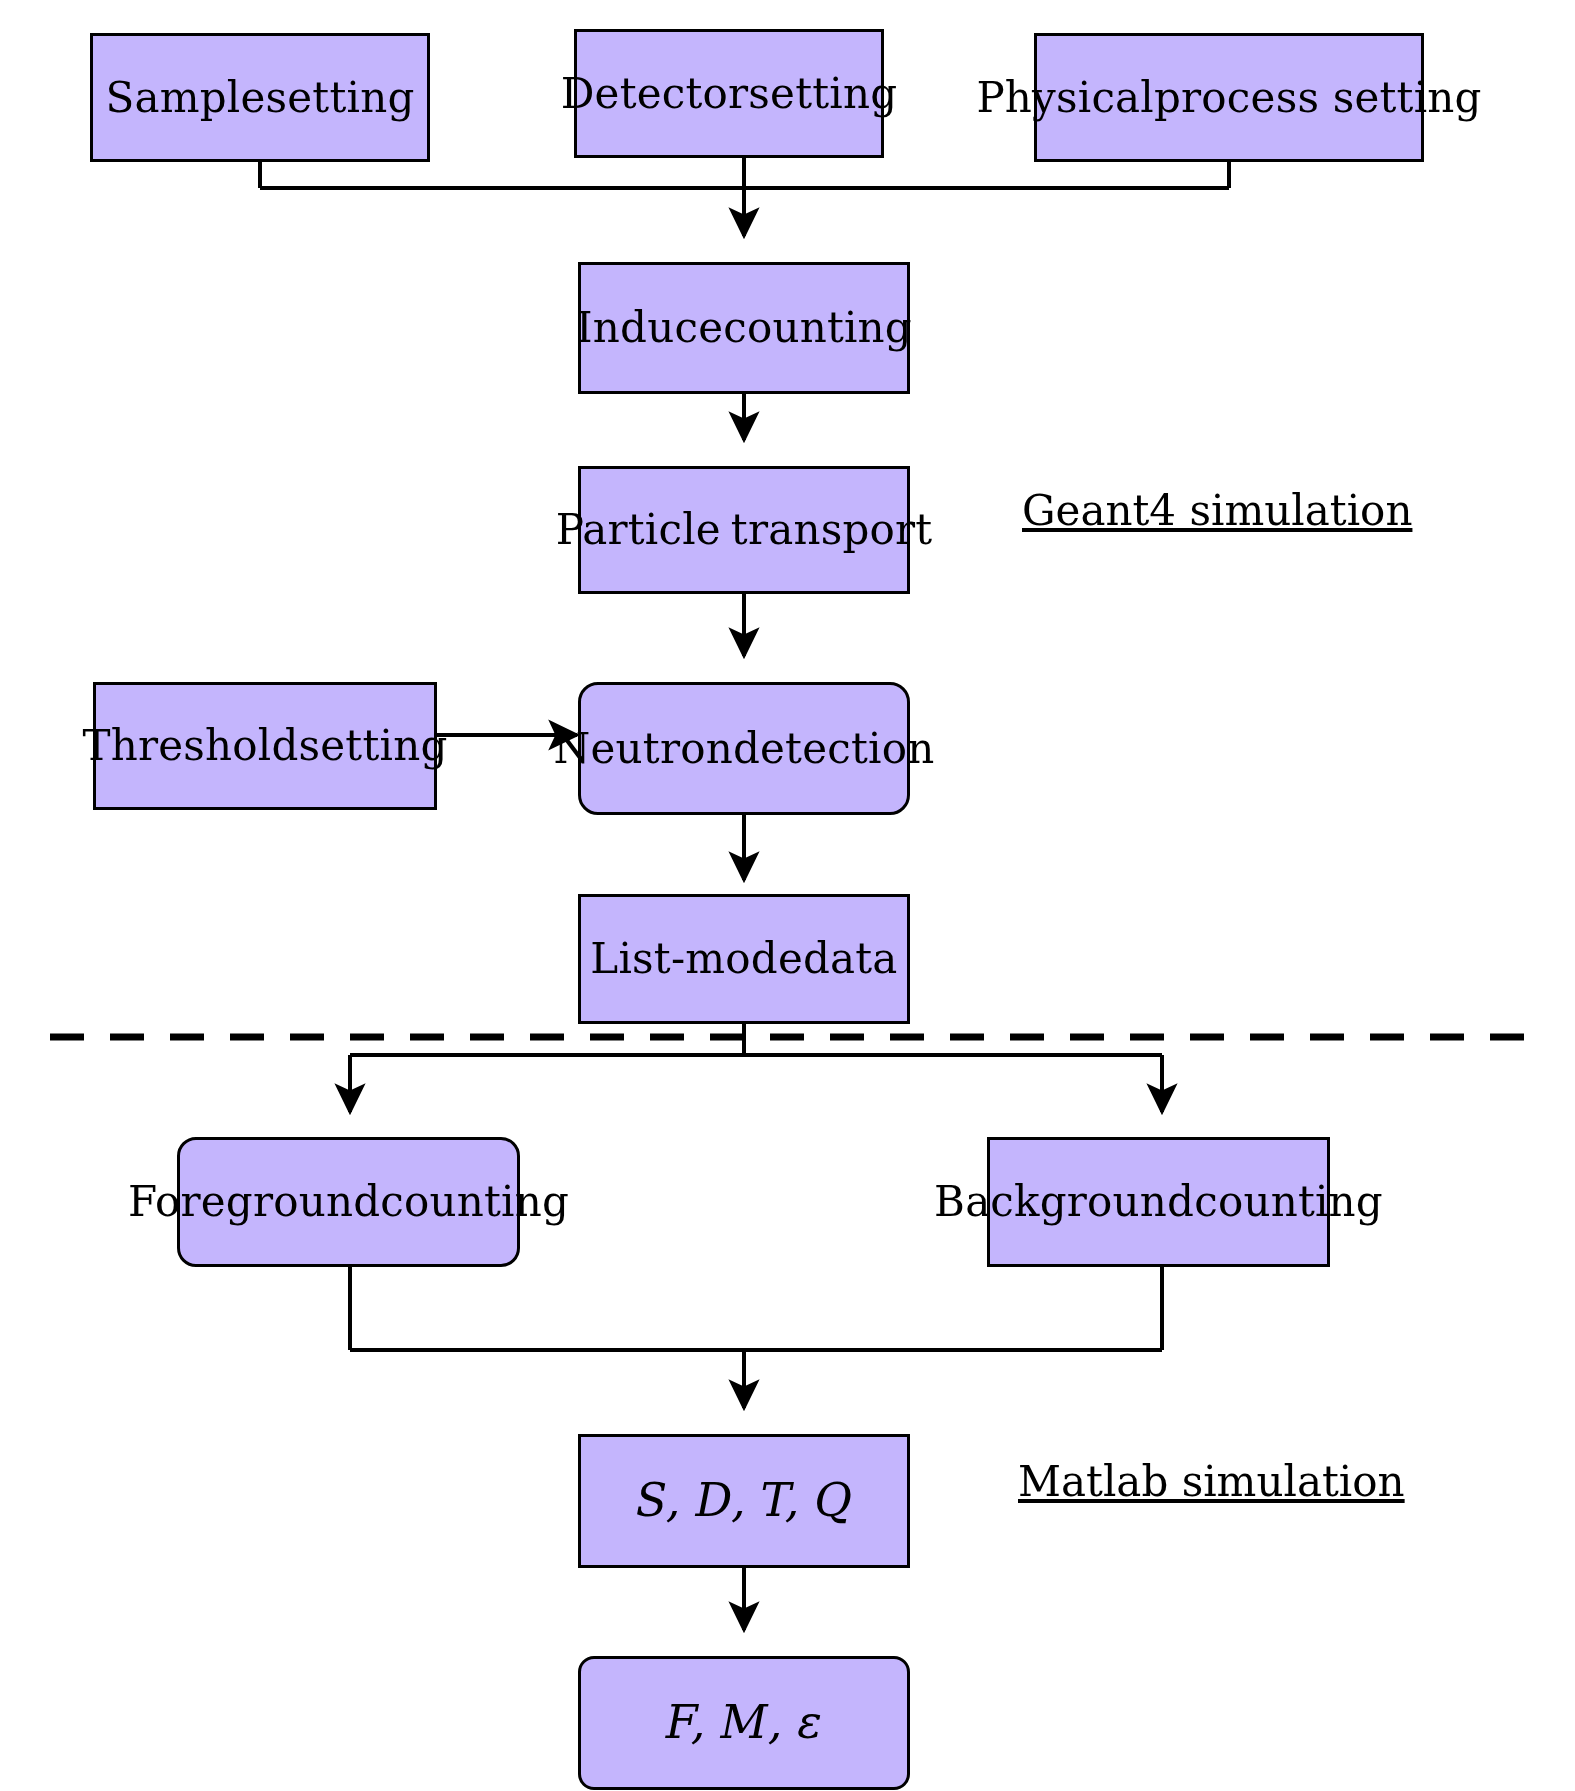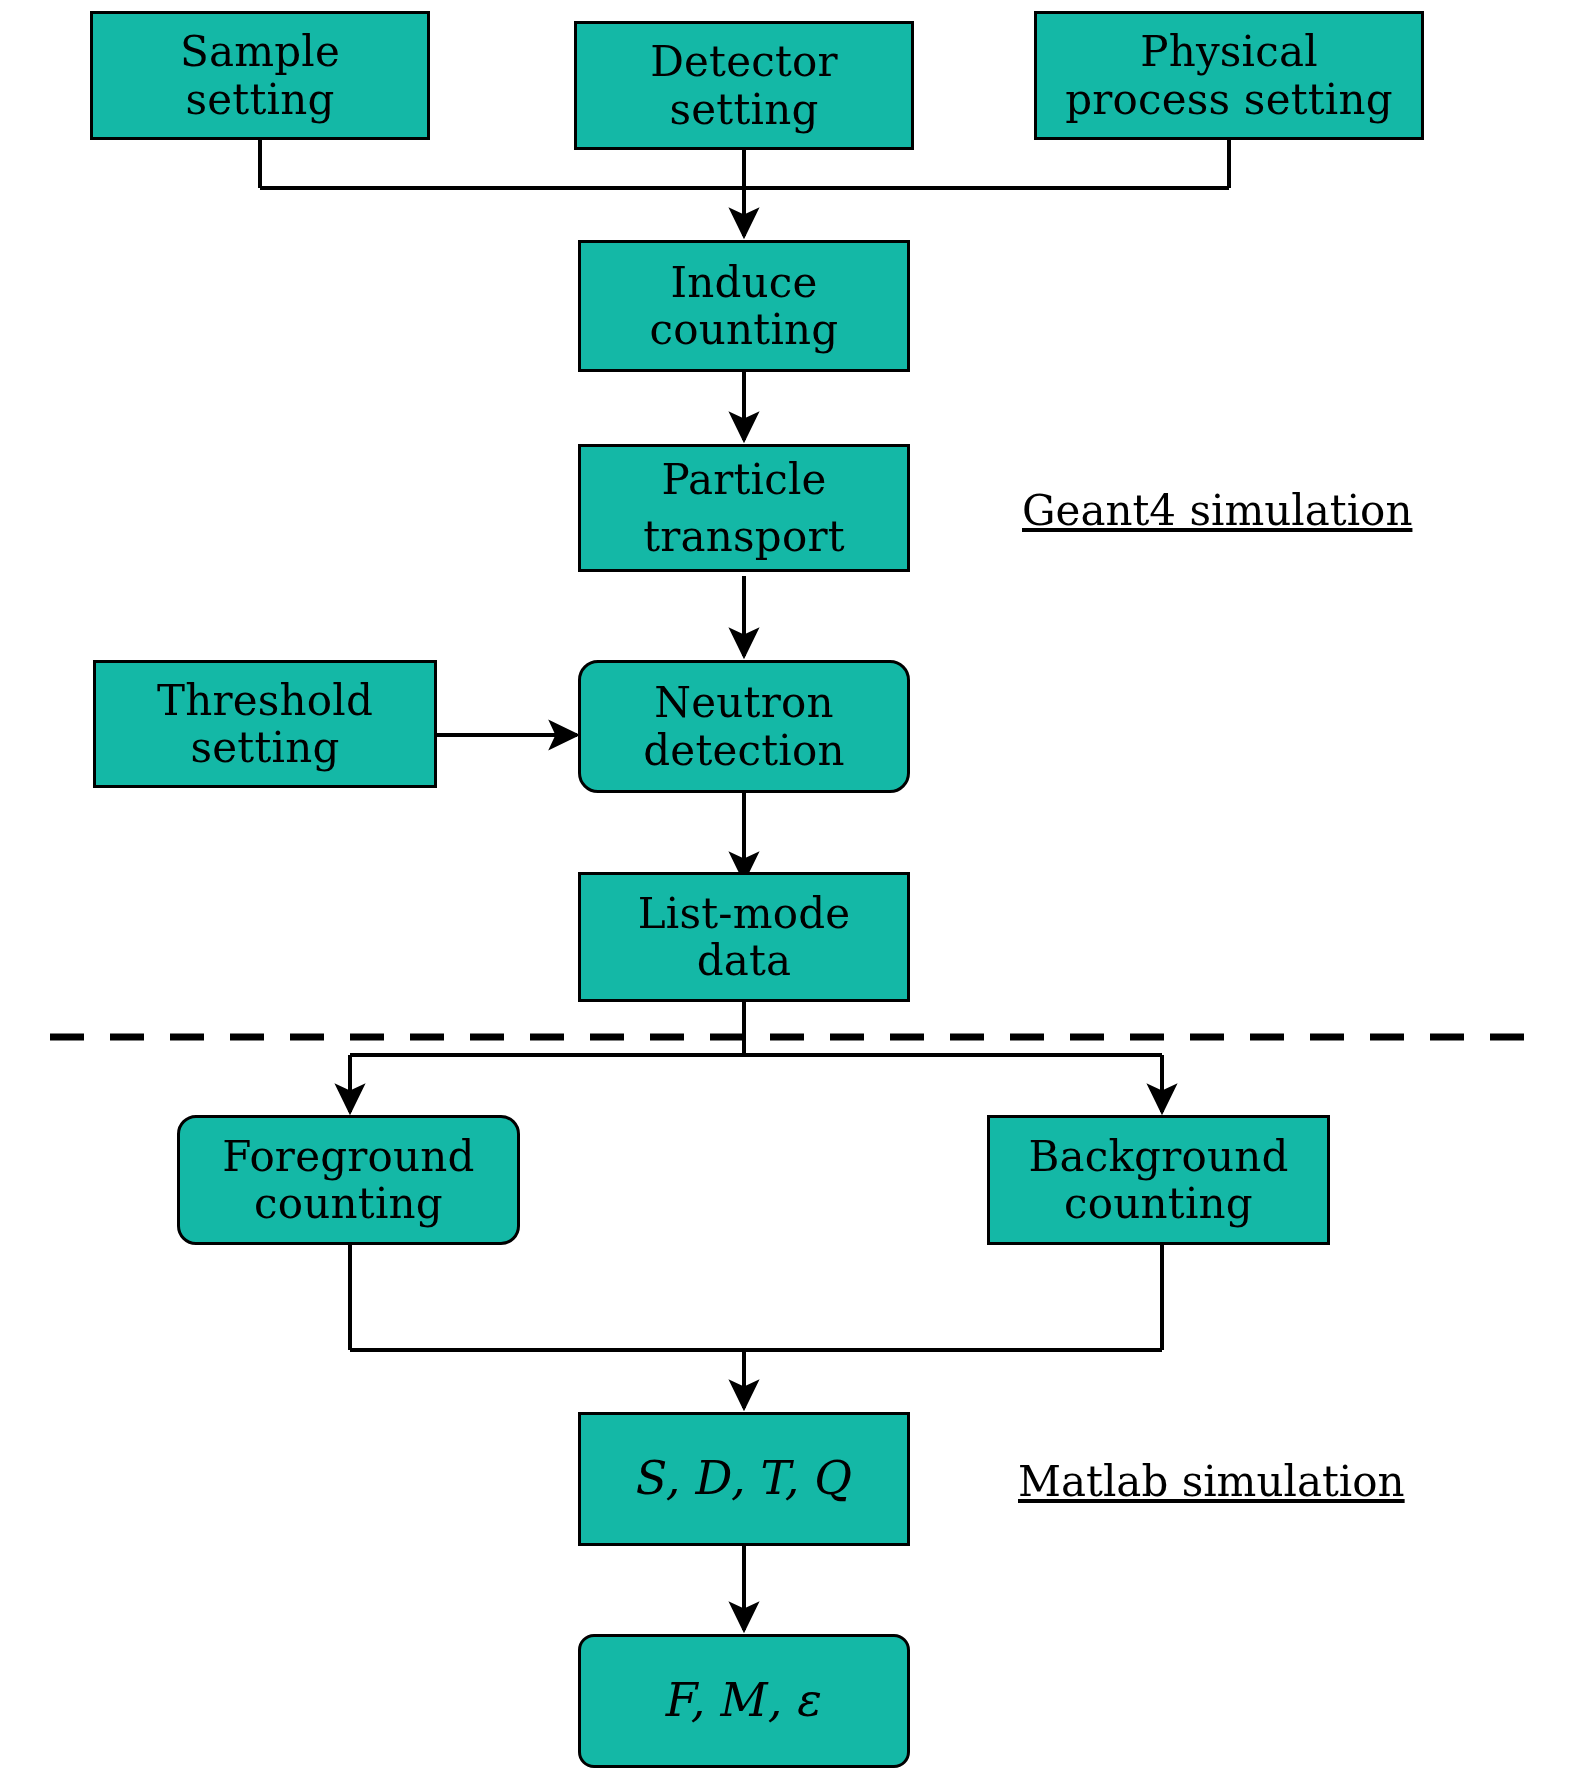--- a/index.html
+++ b/index.html
@@ -29,9 +29,8 @@
     position: absolute;
     box-sizing: border-box;
     border: 3px solid #000000;
-    background: #14b8a6;
+    background: #c4b5fd;
     display: flex;
-    flex-direction: column;
     align-items: center;
     justify-content: center;
     text-align: center;
@@ -40,6 +39,7 @@
     font-size: 42px;
     line-height: 1.12;
     letter-spacing: 0.2px;
+    margin-top: 22px;
   }
   .node-box .line1,
   .node-box .line2 {

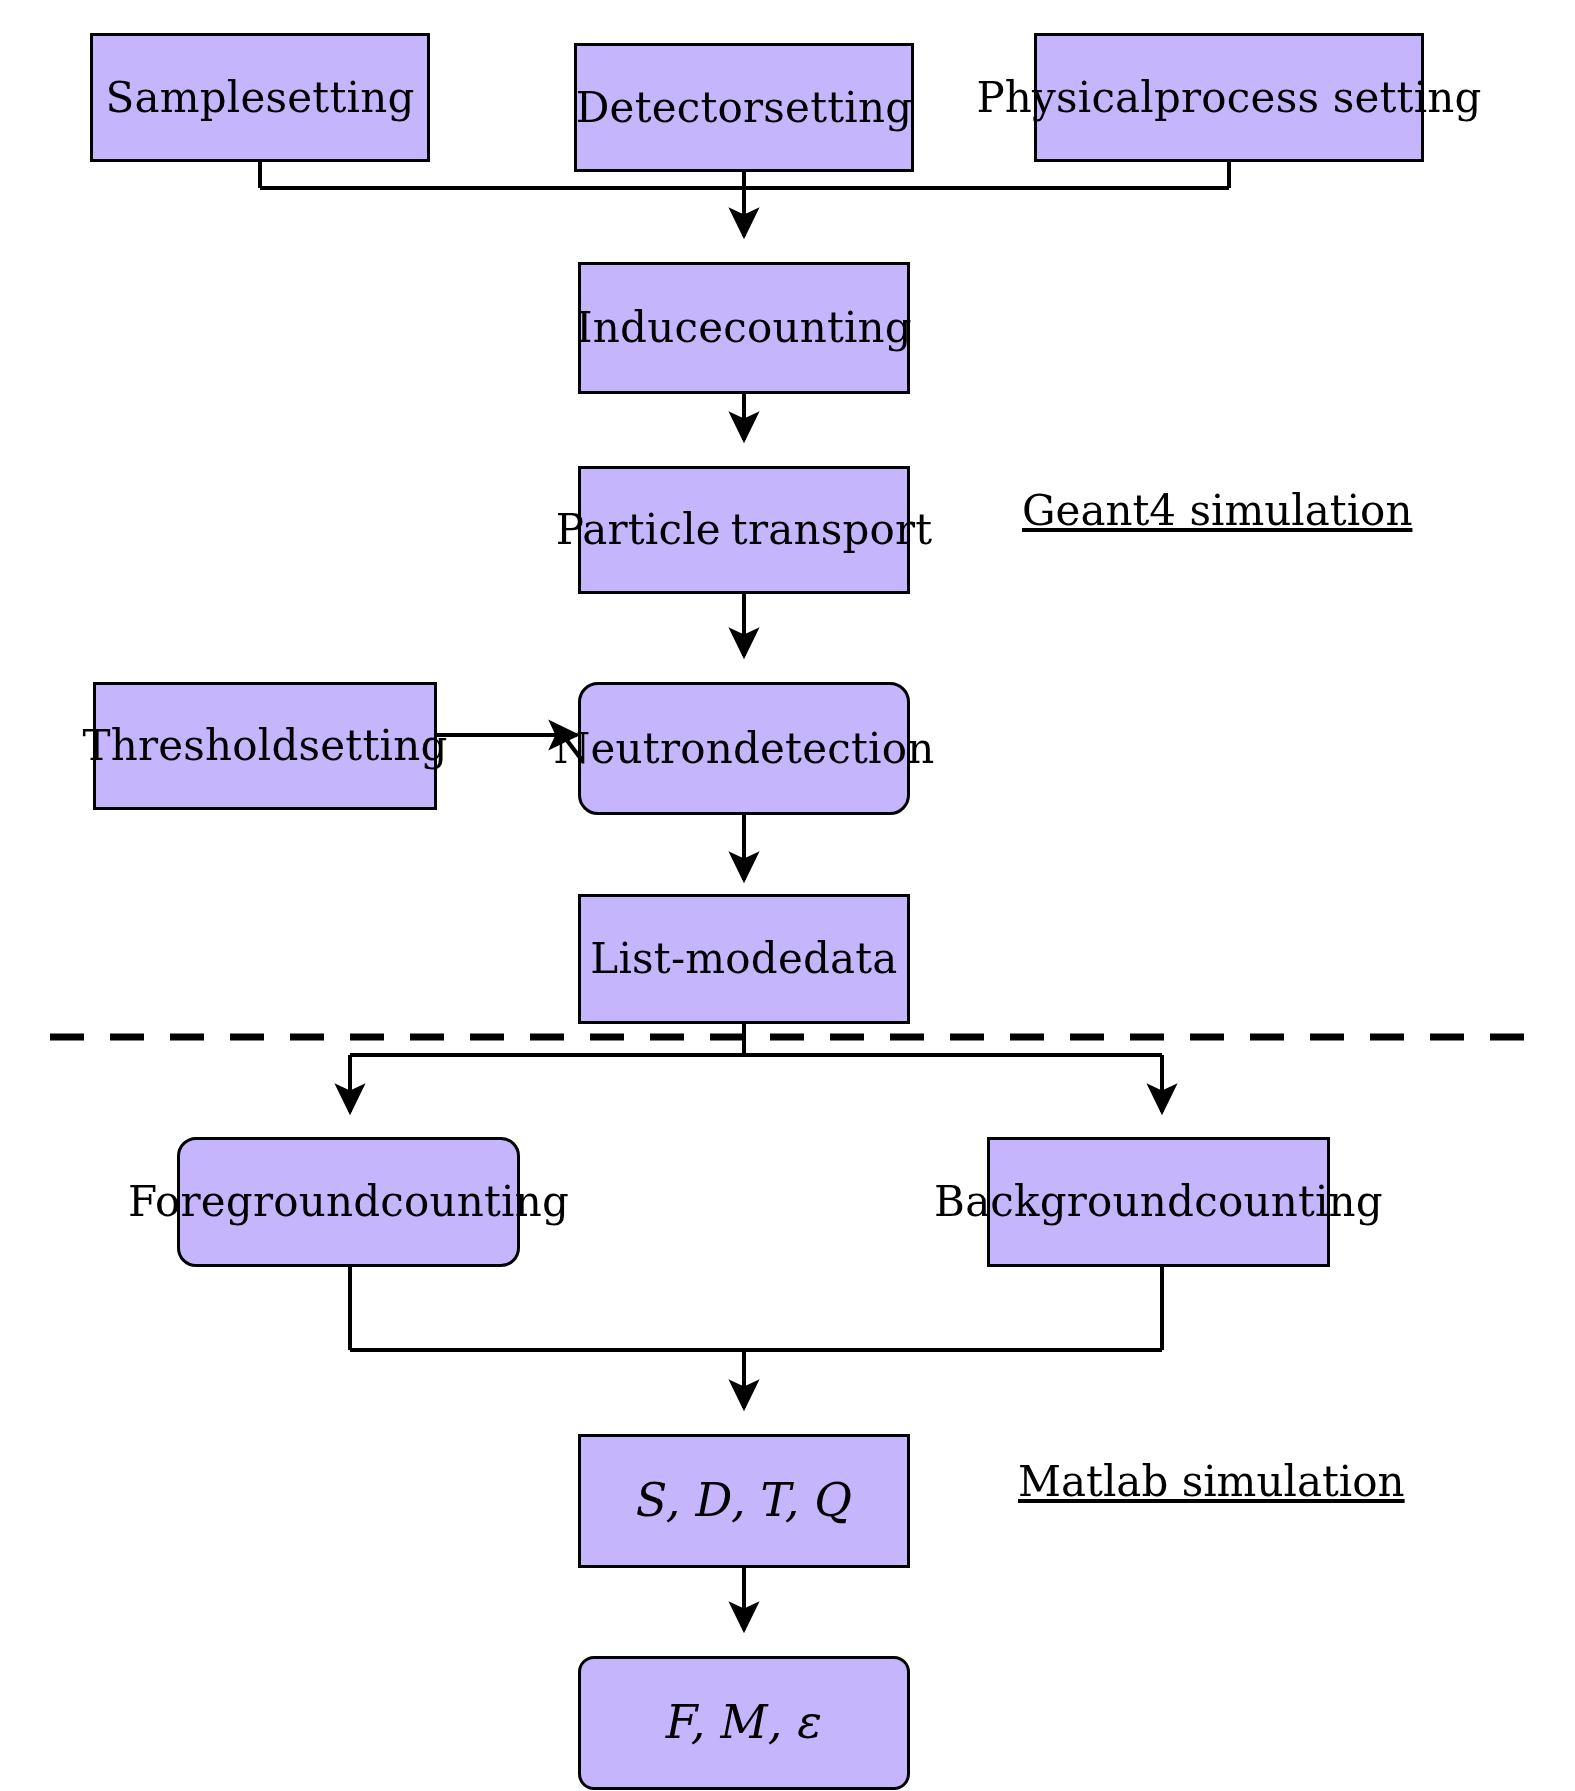--- a/index.html
+++ b/index.html
@@ -110,7 +110,7 @@
     <span class="line2">setting</span>
   </div>
 
-  <div class="node-box" style="left:574px; top:21px;  width:340px; height:129px;">
+  <div class="node-box" style="left:574px; top:7px;  width:310px; height:129px;">
     <span class="line1">Detector</span>
     <span class="line2">setting</span>
   </div>

